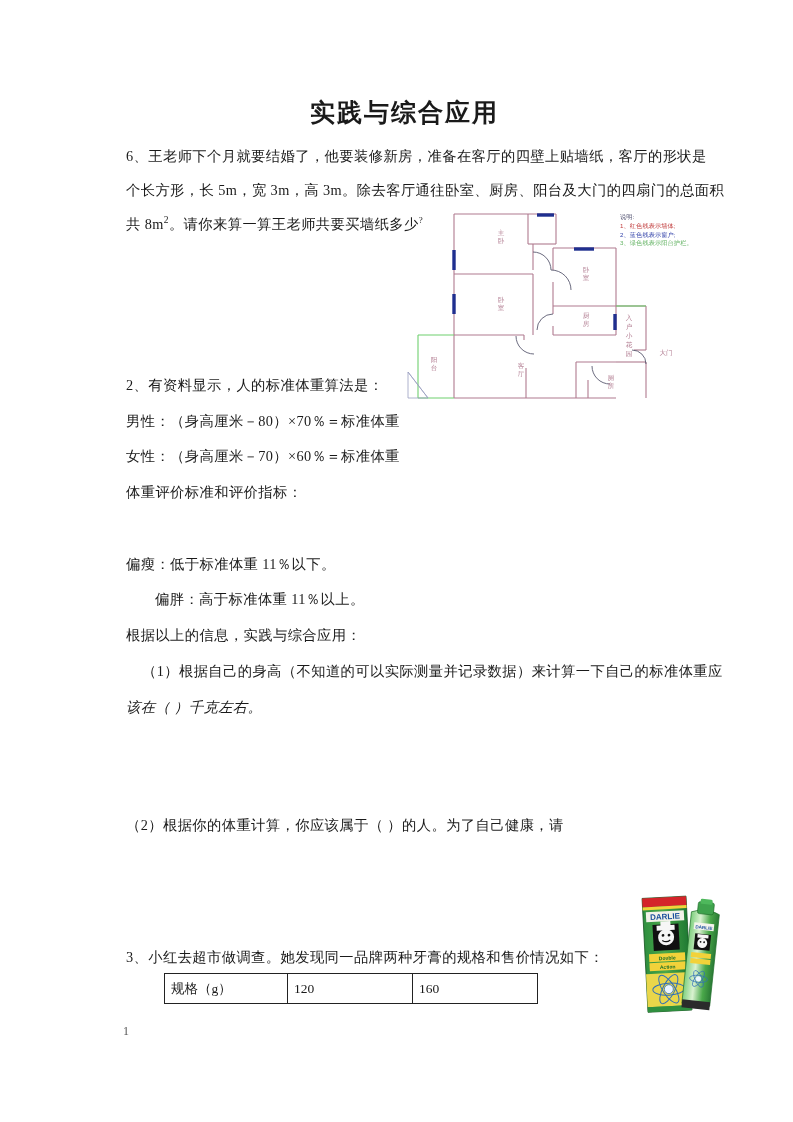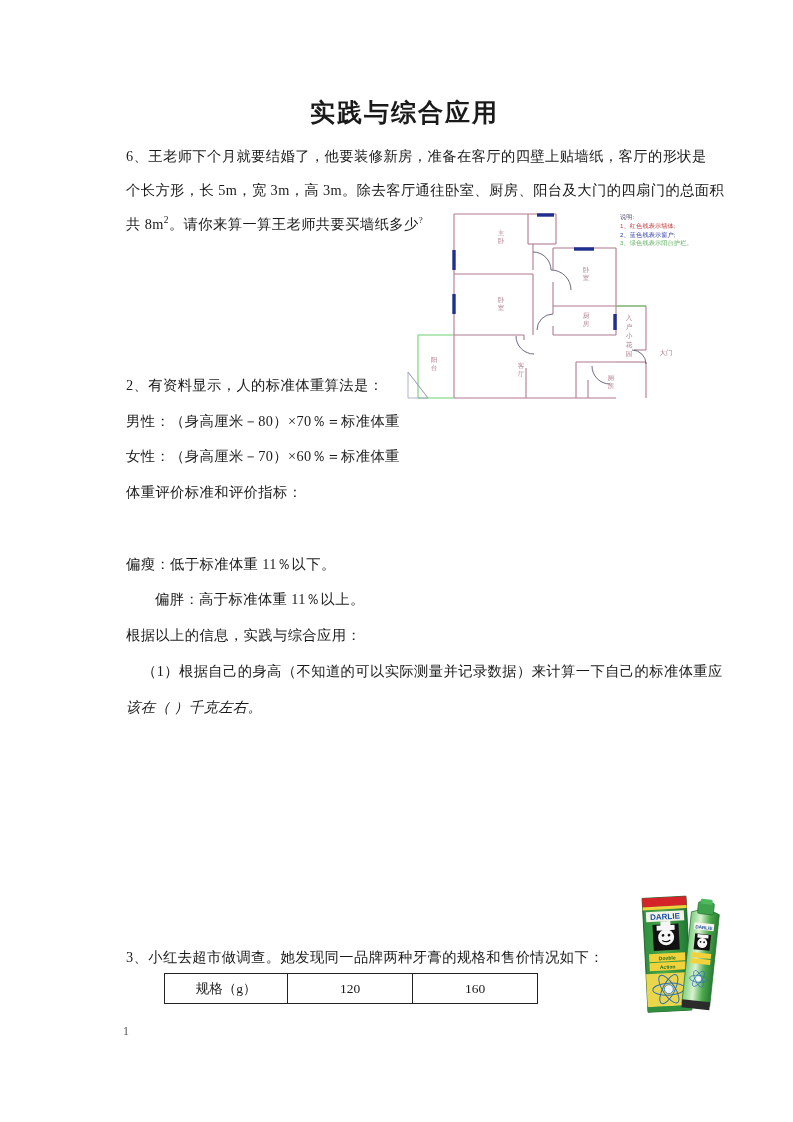--- a/index.html
+++ b/index.html
@@ -229,6 +229,7 @@
   <div class="para" style="left:118px; top:628px;">根据以上的信息，实践与综合应用：</div>
   <div class="para" style="left:118px; top:664px;margin-left:16px;">（1）根据自己的身高（不知道的可以实际测量并记录数据）来计算一下自己的标准体重应</div>
   <div class="para" style="left:118px; top:700px;font-style:italic;">该在（                ）千克左右。</div>
+  <div class="para" style="left:118px; top:818px;">（2）根据你的体重计算，你应该属于（                        ）的人。为了自己健康，请</div>
 
   <div class="para" style="left:118px; top:950px;">3、小红去超市做调查。她发现同一品牌两种牙膏的规格和售价情况如下：</div>
 

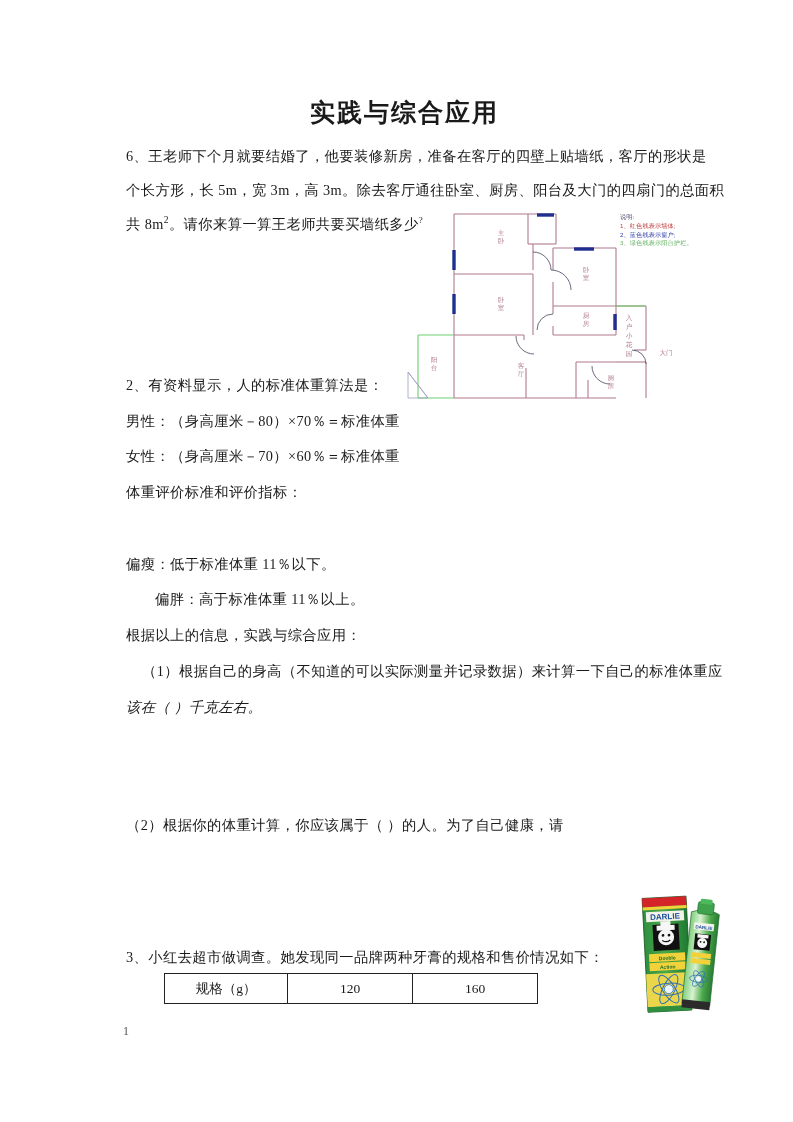--- a/index.html
+++ b/index.html
@@ -91,7 +91,7 @@
   #spec-table td {
     border: 1.2px solid #222;
     height: 29px;
-    text-align: center;
+    text-align: left;
     vertical-align: middle;
     padding: 0 6px;
   }

